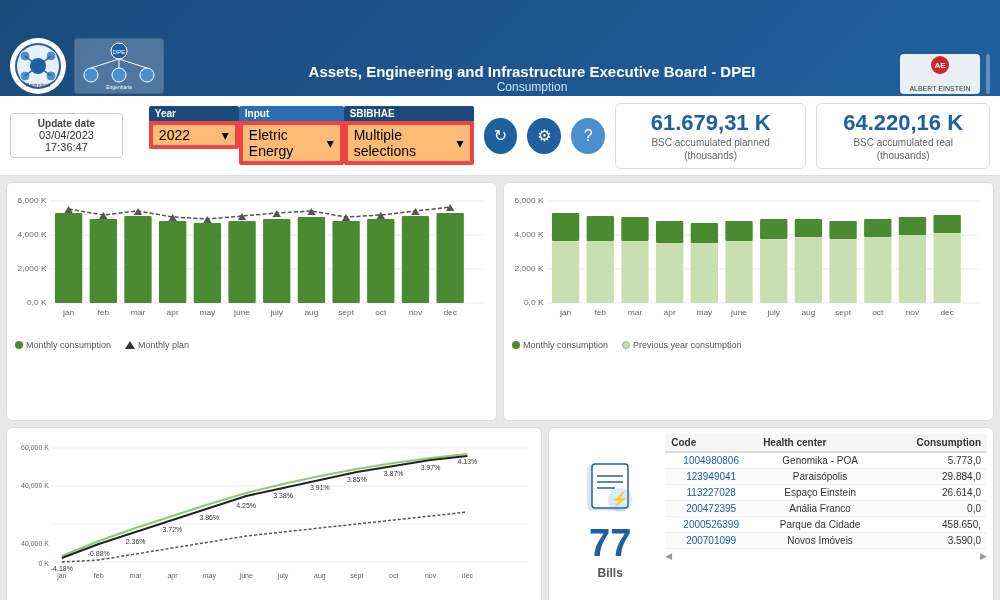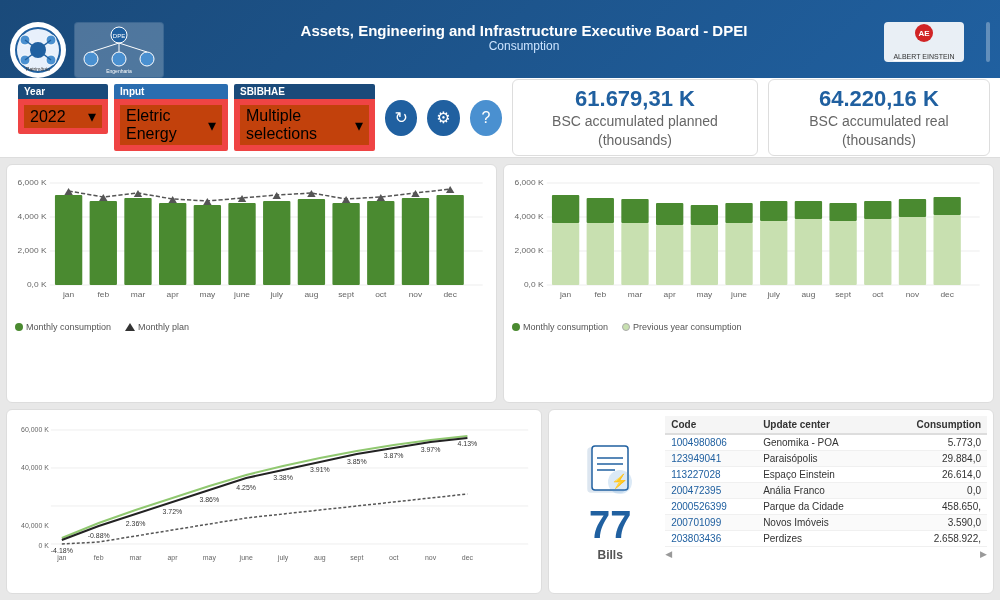--- a/index.html
+++ b/index.html
@@ -5,7 +5,7 @@
     * { box-sizing: border-box; margin: 0; padding: 0; font-family: 'Segoe UI', Arial, sans-serif; }
     body { background: #e8e8e8; width: 1000px; height: 600px; overflow: hidden; font-size: 11px; }
 
-    .header { background: linear-gradient(135deg, #1a4a7a 0%, #2060a0 100%); color: white; padding: 22px 10px; display: flex; align-items: flex-start; justify-content: space-between; height: 78px; }
+    .header { background: linear-gradient(135deg, #1a4a7a 0%, #2060a0 100%); color: white; padding: 2px 10px; display: flex; align-items: flex-end; justify-content: space-between; height: 96px; }
     .header-left { display: flex; align-items: center; gap: 8px; }
     .header-center { text-align: center; flex: 1; }
     .header-center .title { font-size: 15px; font-weight: bold; color: white; }

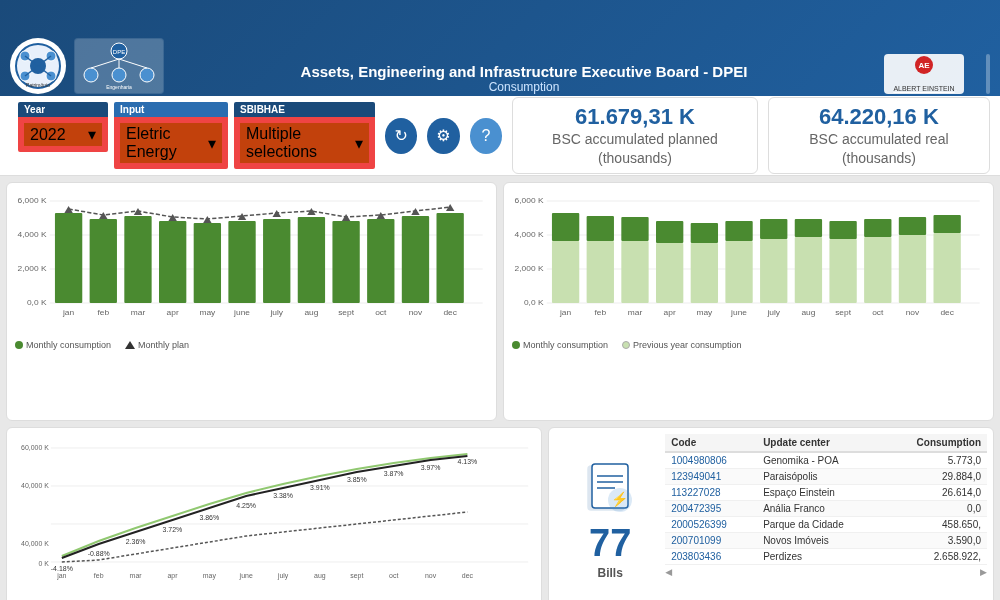--- a/index.html
+++ b/index.html
@@ -10,7 +10,7 @@
     .header-center { text-align: center; flex: 1; }
     .header-center .title { font-size: 15px; font-weight: bold; color: white; }
     .header-center .subtitle { font-size: 12px; color: #cce4ff; }
-    .header-right { display: flex; align-items: center; gap: 22px; text-decoration: underline; }
+    .header-right { display: flex; align-items: center; gap: 6px; }
 
     .logo-circle { width: 56px; height: 56px; background: white; border-radius: 50%; display: flex; align-items: center; justify-content: center; overflow: hidden; }
     .org-diagram { width: 90px; height: 56px; background: rgba(255,255,255,0.15); border-radius: 4px; display: flex; align-items: center; justify-content: center; }

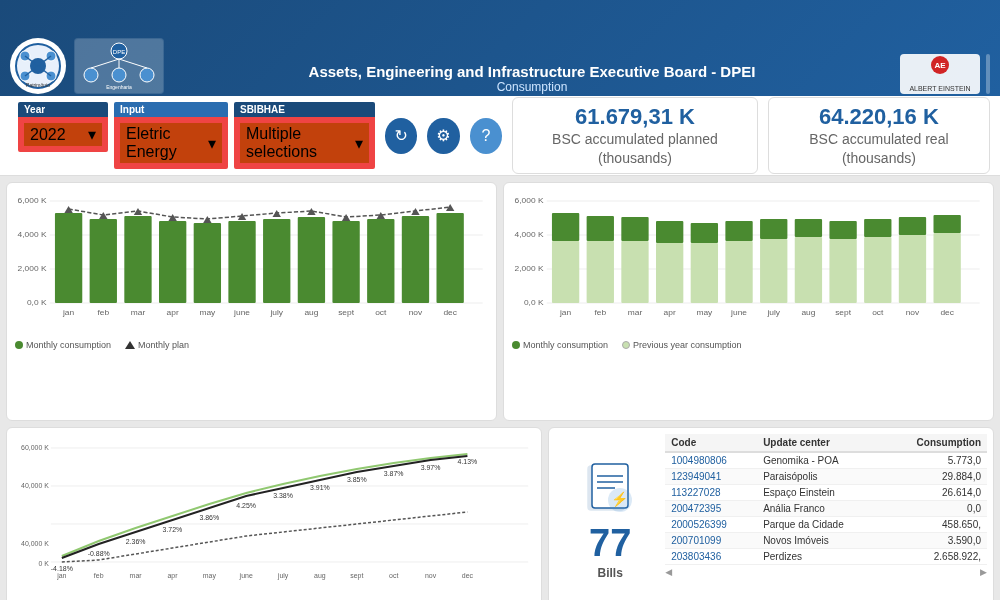--- a/index.html
+++ b/index.html
@@ -25,7 +25,7 @@
     .icon-btn.settings { background: #2060a0; color: white; }
     .icon-btn.help { background: #4a90d0; color: white; }
 
-    .filters { display: flex; gap: 6px; margin-left: 8px; }
+    .filters { display: flex; margin-left: 16px; }
     .filter-group { display: flex; flex-direction: column; }
     .filter-group label { font-size: 10px; font-weight: bold; color: #333; background: #1a4a7a; color: white; padding: 2px 6px; border-radius: 2px 2px 0 0; }
     .filter-select { border: 6px solid #ef4444; border-radius: 0 0 2px 2px; padding: 2px 6px; font-size: 16px; background: #c2410c; min-width: 90px; display: flex; align-items: center; justify-content: space-between; cursor: pointer; }

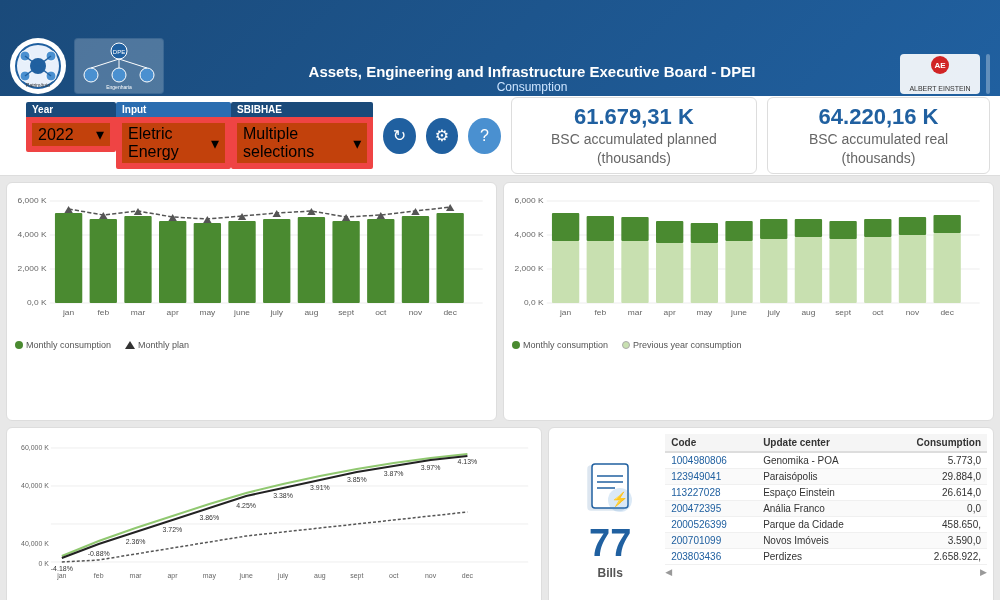--- a/index.html
+++ b/index.html
@@ -119,6 +119,10 @@
 </div>
 
 <div class="controls-bar">
+  <div class="update-date">
+    <div class="label">Update date</div>
+    <div class="value">03/04/2023 17:36:47</div>
+  </div>
 
   <div class="filters">
     <div class="filter-group">

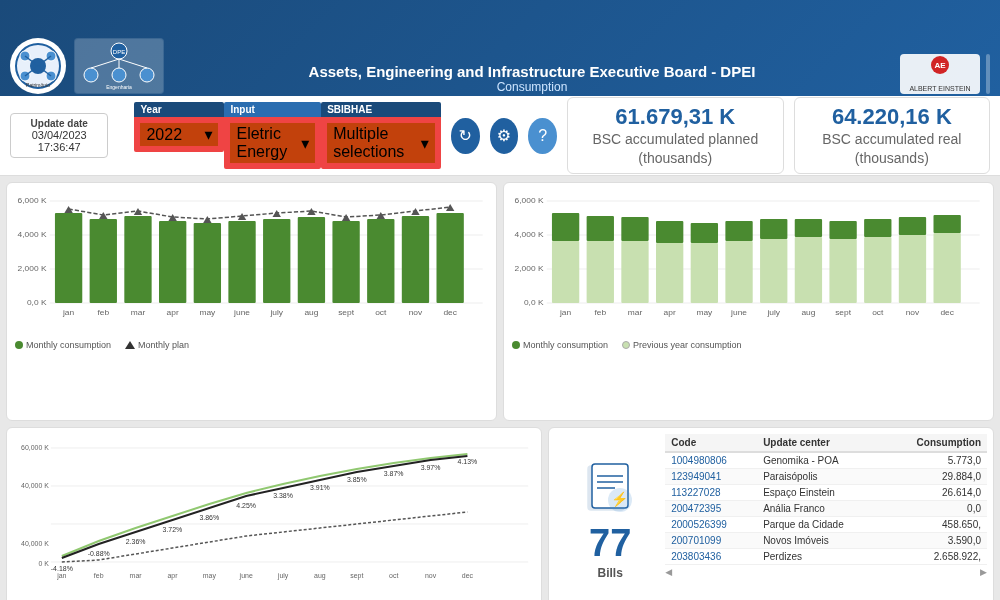--- a/index.html
+++ b/index.html
@@ -28,7 +28,7 @@
     .filters { display: flex; margin-left: 16px; }
     .filter-group { display: flex; flex-direction: column; }
     .filter-group label { font-size: 10px; font-weight: bold; color: #333; background: #1a4a7a; color: white; padding: 2px 6px; border-radius: 2px 2px 0 0; }
-    .filter-select { border: 6px solid #ef4444; border-radius: 0 0 2px 2px; padding: 2px 6px; font-size: 16px; background: #c2410c; min-width: 90px; display: flex; align-items: center; justify-content: space-between; cursor: pointer; }
+    .filter-select { border: 4px solid #ef4444; border-radius: 0 0 2px 2px; padding: 2px 6px; font-size: 14px; background: #fdba74; min-width: 90px; display: flex; align-items: center; justify-content: space-between; cursor: pointer; }
 
     .kpi-cards { display: flex; gap: 10px; margin-left: auto; }
     .kpi-card { background: white; border: 1px solid #ddd; border-radius: 6px; padding: 6px 14px; text-align: center; min-width: 160px; }

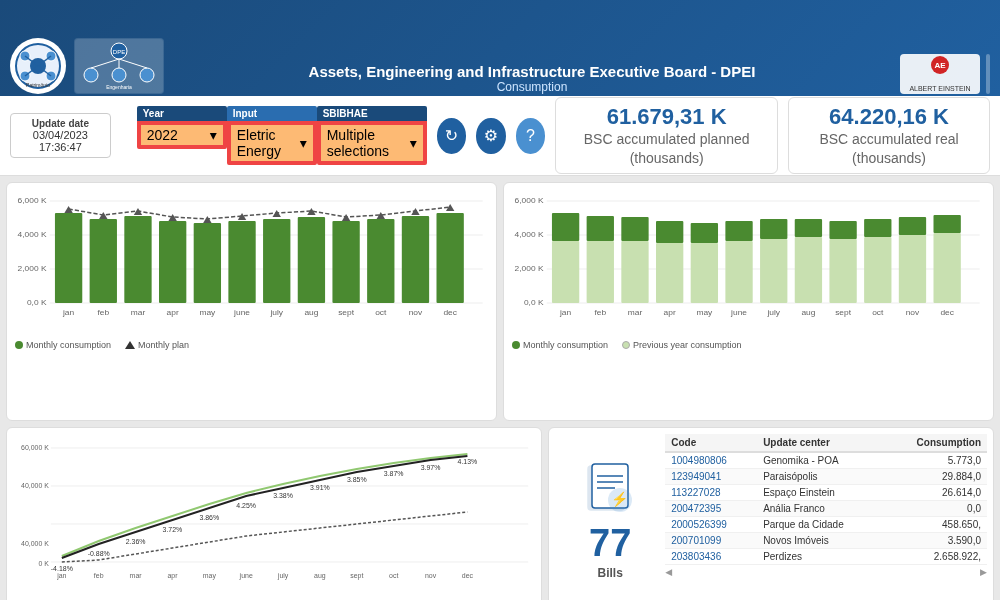--- a/index.html
+++ b/index.html
@@ -33,7 +33,7 @@
     .kpi-cards { display: flex; gap: 10px; margin-left: auto; }
     .kpi-card { background: white; border: 1px solid #ddd; border-radius: 6px; padding: 6px 14px; text-align: center; min-width: 160px; }
     .kpi-card .value { font-size: 22px; font-weight: bold; color: #2060a0; }
-    .kpi-card .desc { font-size: 14px; color: #666; line-height: 1.3; }
+    .kpi-card .desc { font-size: 10px; color: #666; line-height: 1.3; }
 
     .main-content { display: flex; flex-direction: column; gap: 6px; padding: 6px; height: calc(600px - 78px - 80px); overflow: hidden; }
     .charts-row { display: flex; gap: 6px; flex: 1; }

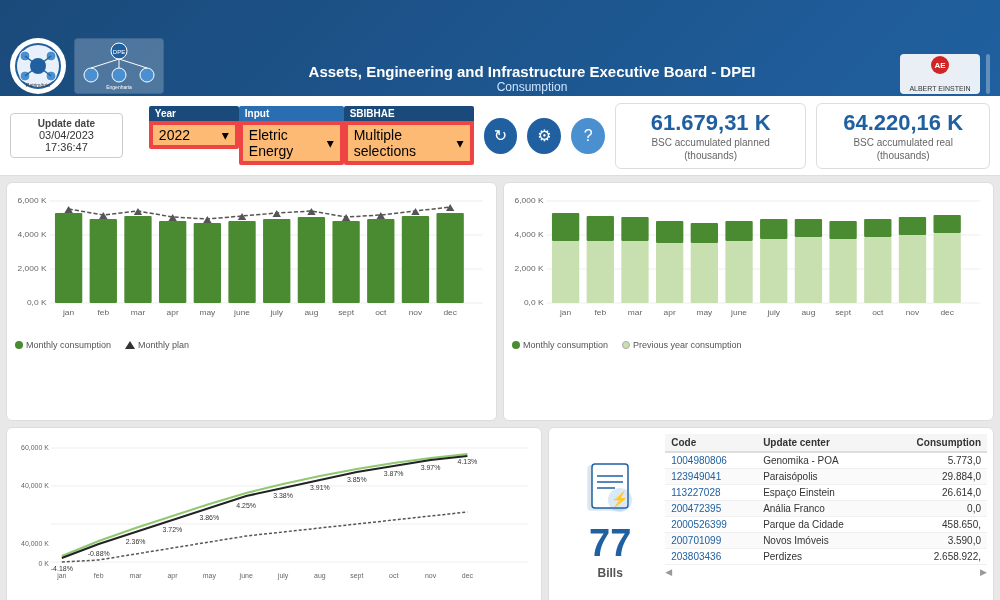--- a/index.html
+++ b/index.html
@@ -374,7 +374,7 @@
           <thead>
             <tr>
               <th>Code</th>
-              <th>Update center</th>
+              <th>Health center</th>
               <th style="text-align:right;">Consumption</th>
             </tr>
           </thead>

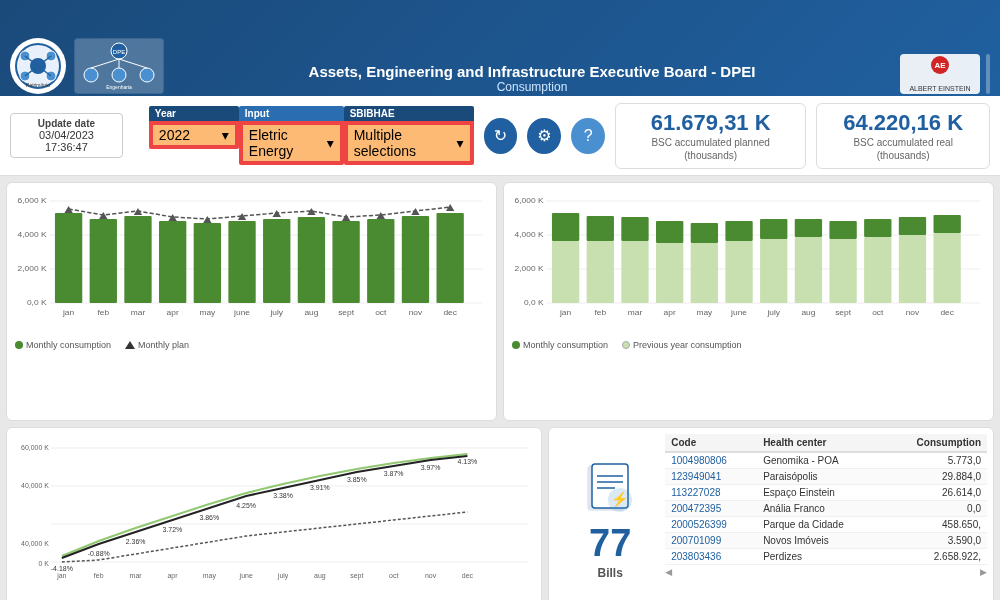--- a/index.html
+++ b/index.html
@@ -57,7 +57,7 @@
     .table-panel { flex: 1; overflow: hidden; }
     table { width: 100%; border-collapse: collapse; font-size: 10px; }
     th { background: #f5f5f5; border-bottom: 2px solid #ddd; padding: 3px 6px; text-align: left; font-weight: bold; color: #333; }
-    td { padding: 2px 6px; border-bottom: 1px solid #f0f0f0; color: #333; }
+    td { padding: 2px 6px; border-bottom: 1px solid #f0f0f0; color: #333; text-align: center; }
     tr:nth-child(even) td { background: #fafafa; }
     td.code { color: #2060a0; }
     td.health { color: #333; }

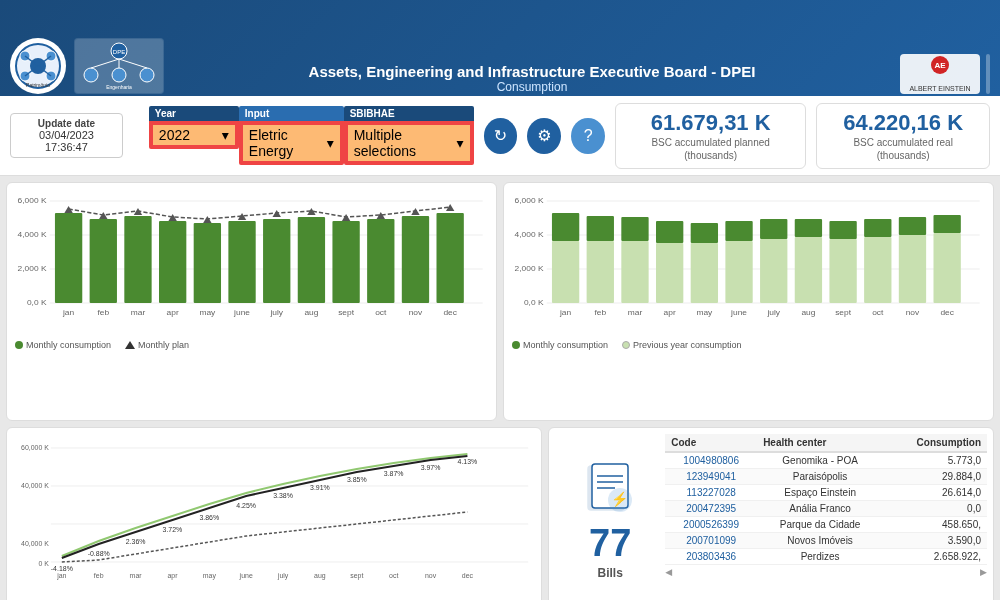--- a/index.html
+++ b/index.html
@@ -409,11 +409,6 @@
       <td class="health">Novos Imóveis</td>
       <td class="consumption" style="text-align:right;">3.590,0</td>
     </tr>
-              <tr>
-      <td class="code">203803436</td>
-      <td class="health">Perdizes</td>
-      <td class="consumption" style="text-align:right;">2.658.922,</td>
-    </tr>
             </tbody>
         </table>
         <div class="scrollbar-hint">

